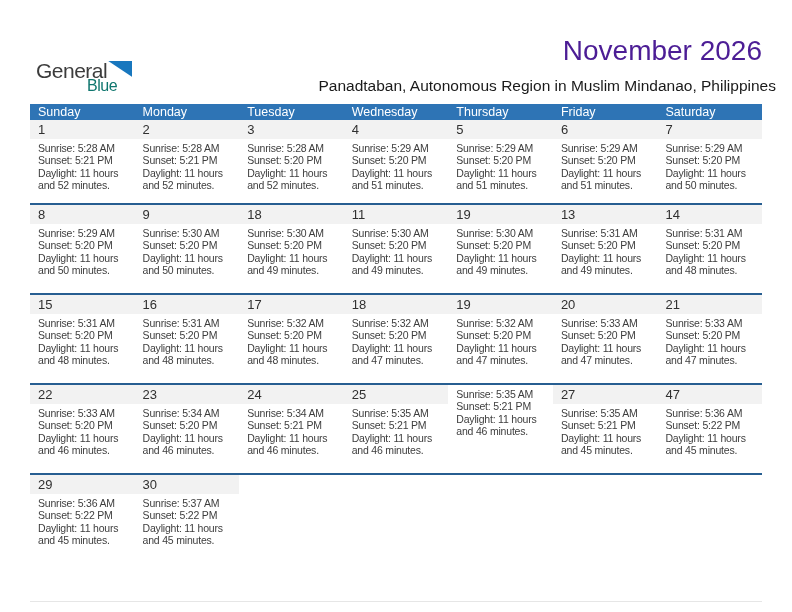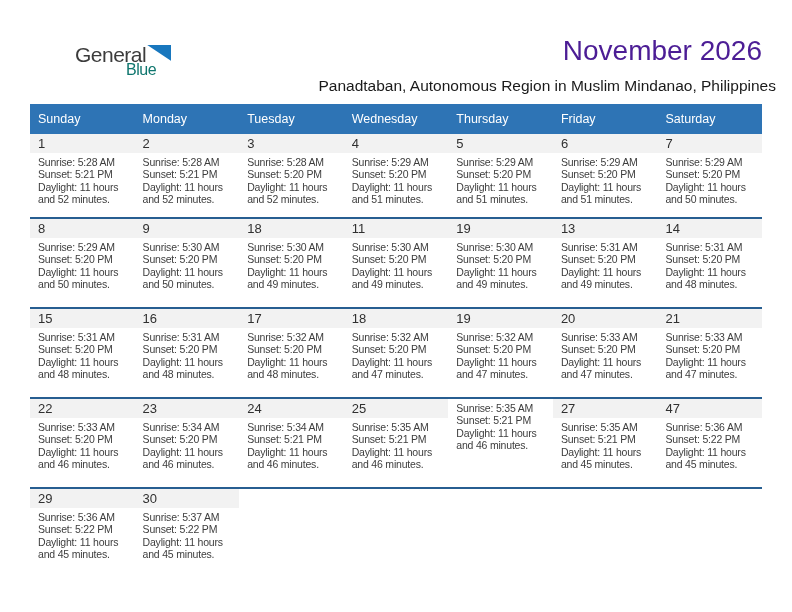--- a/index.html
+++ b/index.html
@@ -20,8 +20,7 @@
   .logo {
     position: absolute;
     left: 36px;
-    top: 44px;
-    margin-left: 39px;
+    top: 60px;
   }
   .logo-top {
     display: flex;

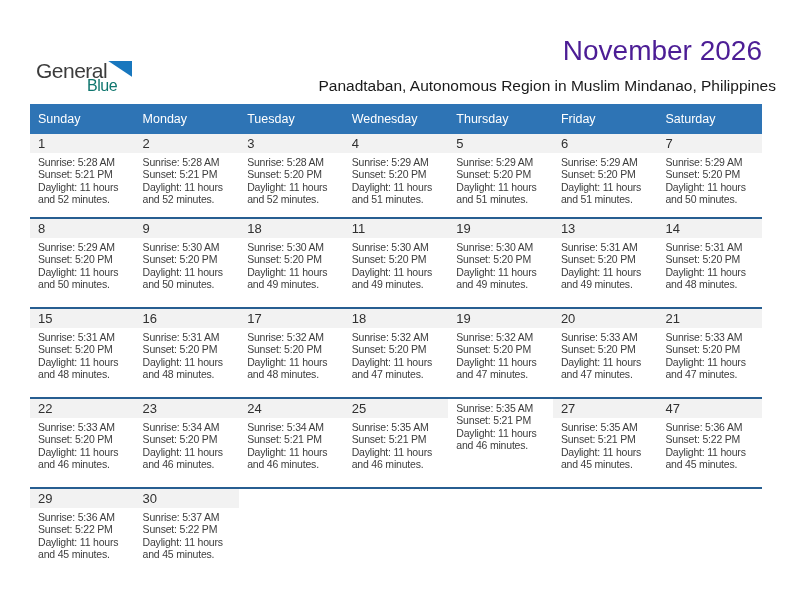--- a/index.html
+++ b/index.html
@@ -80,7 +80,7 @@
   }
   .weekday-row {
     display: flex;
-    height: 30px;
+    height: 16px;
     background: #2E74B5;
     align-items: center;
   }

